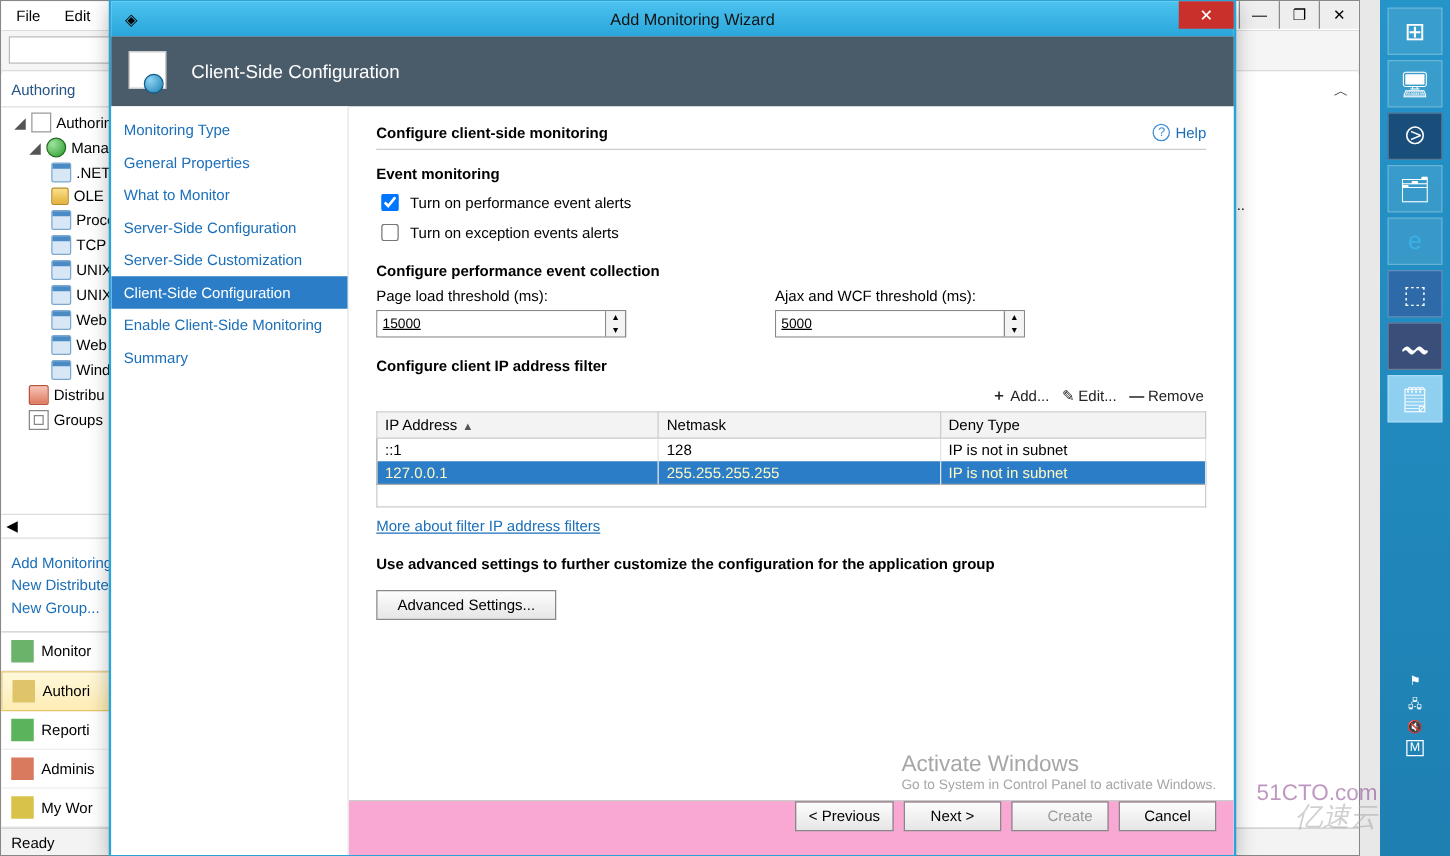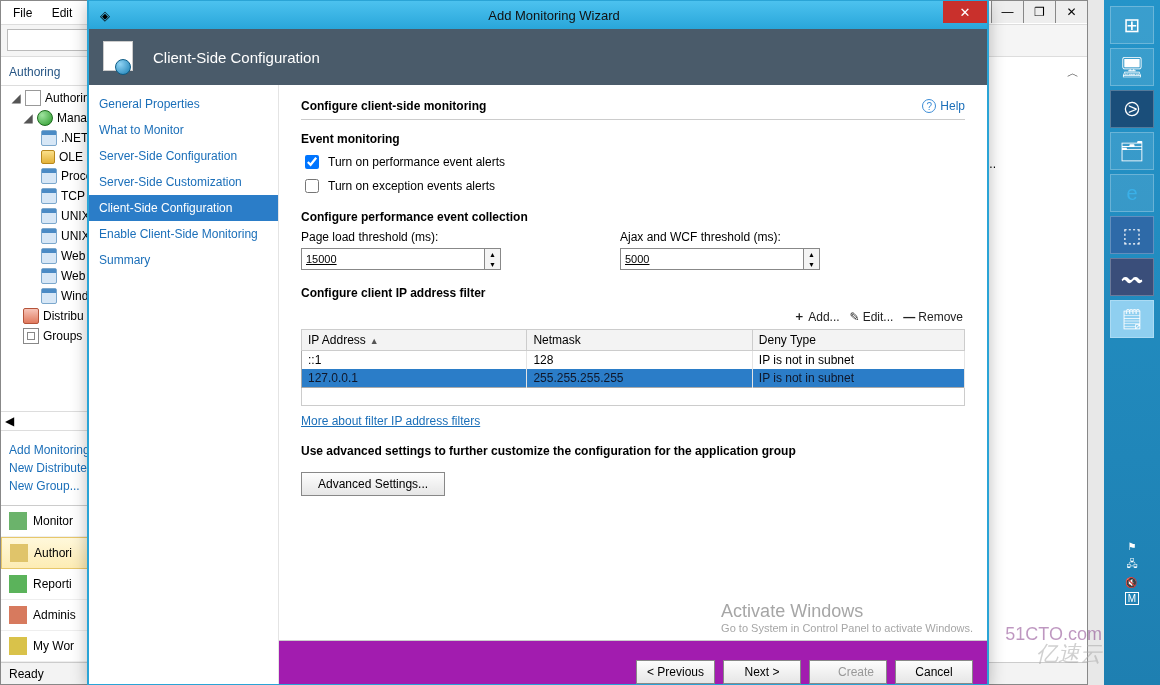--- a/index.html
+++ b/index.html
@@ -264,6 +264,7 @@
   </div>
   <div class="wiz-body">
     <div class="wiz-nav">
+      <a>Monitoring Type</a>
       <a>General Properties</a>
       <a>What to Monitor</a>
       <a>Server-Side Configuration</a>

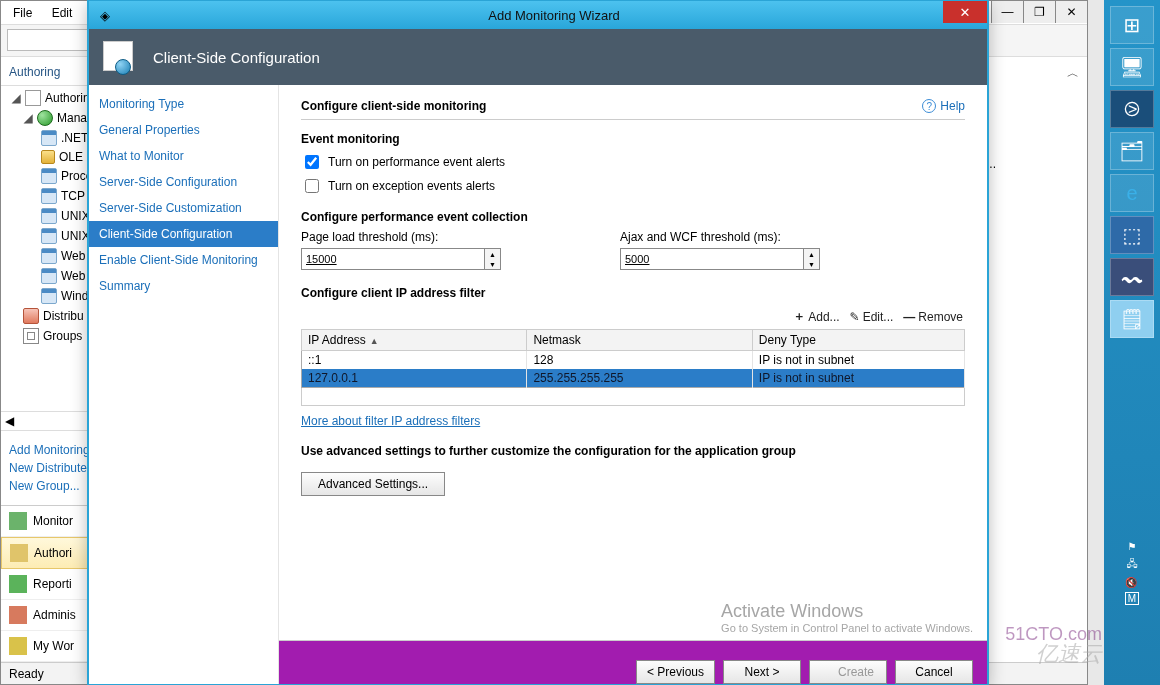--- a/index.html
+++ b/index.html
@@ -86,7 +86,7 @@
 table.ipgrid { width: 100%; border-collapse: collapse; border:1px solid #aaa; font-size:12px; }
 table.ipgrid th { background: #f3f3f3; text-align:left; padding:3px 6px; border:1px solid #ccc; font-weight:normal; cursor: pointer; }
 table.ipgrid td { padding:2px 6px; border-right:1px solid #e4e4e4; }
-table.ipgrid tr.rsel td { background:#2b7dc8; color:#0f172a; }
+table.ipgrid tr.rsel td { background:#2b7dc8; color:#fef9c3; }
 .grid-empty { height: 18px; background:#fff; border:1px solid #ccc; border-top:none; }
 
 .linkish { color:#1b6fb9; text-decoration: underline; display:inline-block; margin-top:8px; cursor:pointer; font-size:12px; }

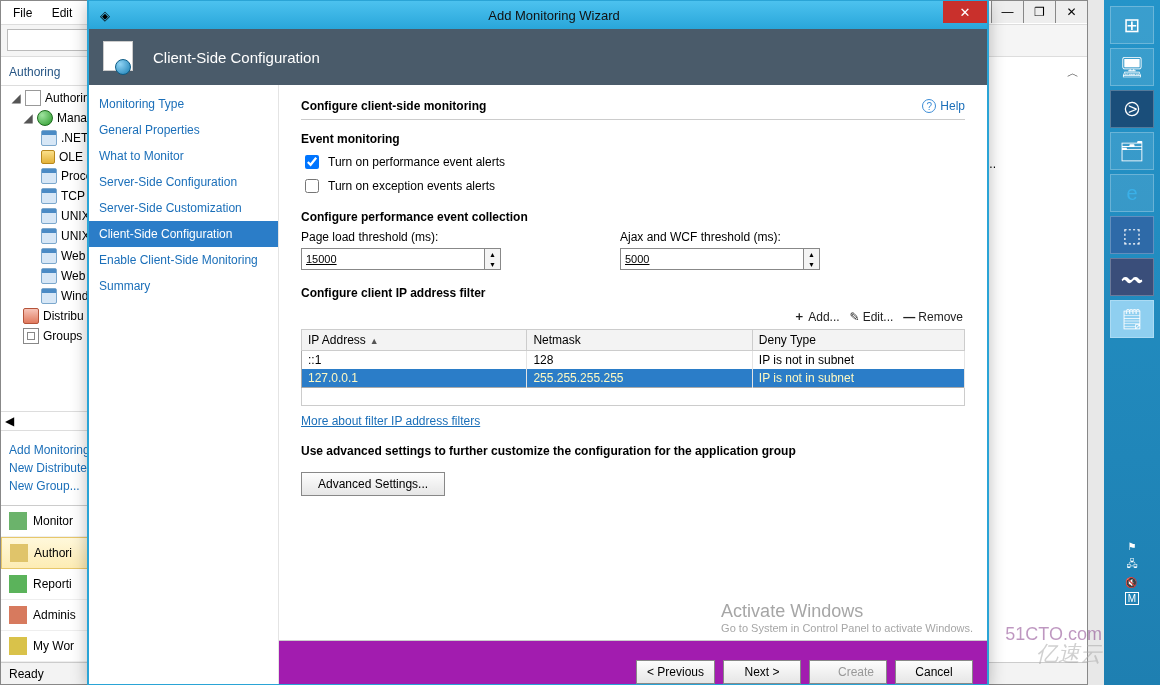--- a/index.html
+++ b/index.html
@@ -93,7 +93,7 @@
 
 .adv-btn { margin-top: 8px; padding: 4px 16px; border:1px solid #888; background: linear-gradient(#fdfdfd,#e6e6e6); font-size:12px; cursor:pointer; }
 
-.wiz-buttons { position: absolute; bottom: 0; left: 0; right: 0; height: 44px; border-top: 1px solid #ccc; display:flex; align-items:flex-end; justify-content:flex-end; gap:8px; padding: 0 14px; background:#a21caf; }
+.wiz-buttons { position: absolute; bottom: 0; left: 0; right: 0; height: 44px; border-top: 1px solid #ccc; display:flex; align-items:flex-start; justify-content:flex-end; gap:8px; padding: 0 14px; background:#f9a8d4; }
 .wiz-buttons button { min-width: 78px; padding: 4px 10px; font-size:12px; border:1px solid #888; background: linear-gradient(#fdfdfd,#e6e6e6); cursor:pointer; }
 .wiz-buttons button:disabled { color:#999;padding-left:26px; }
 

